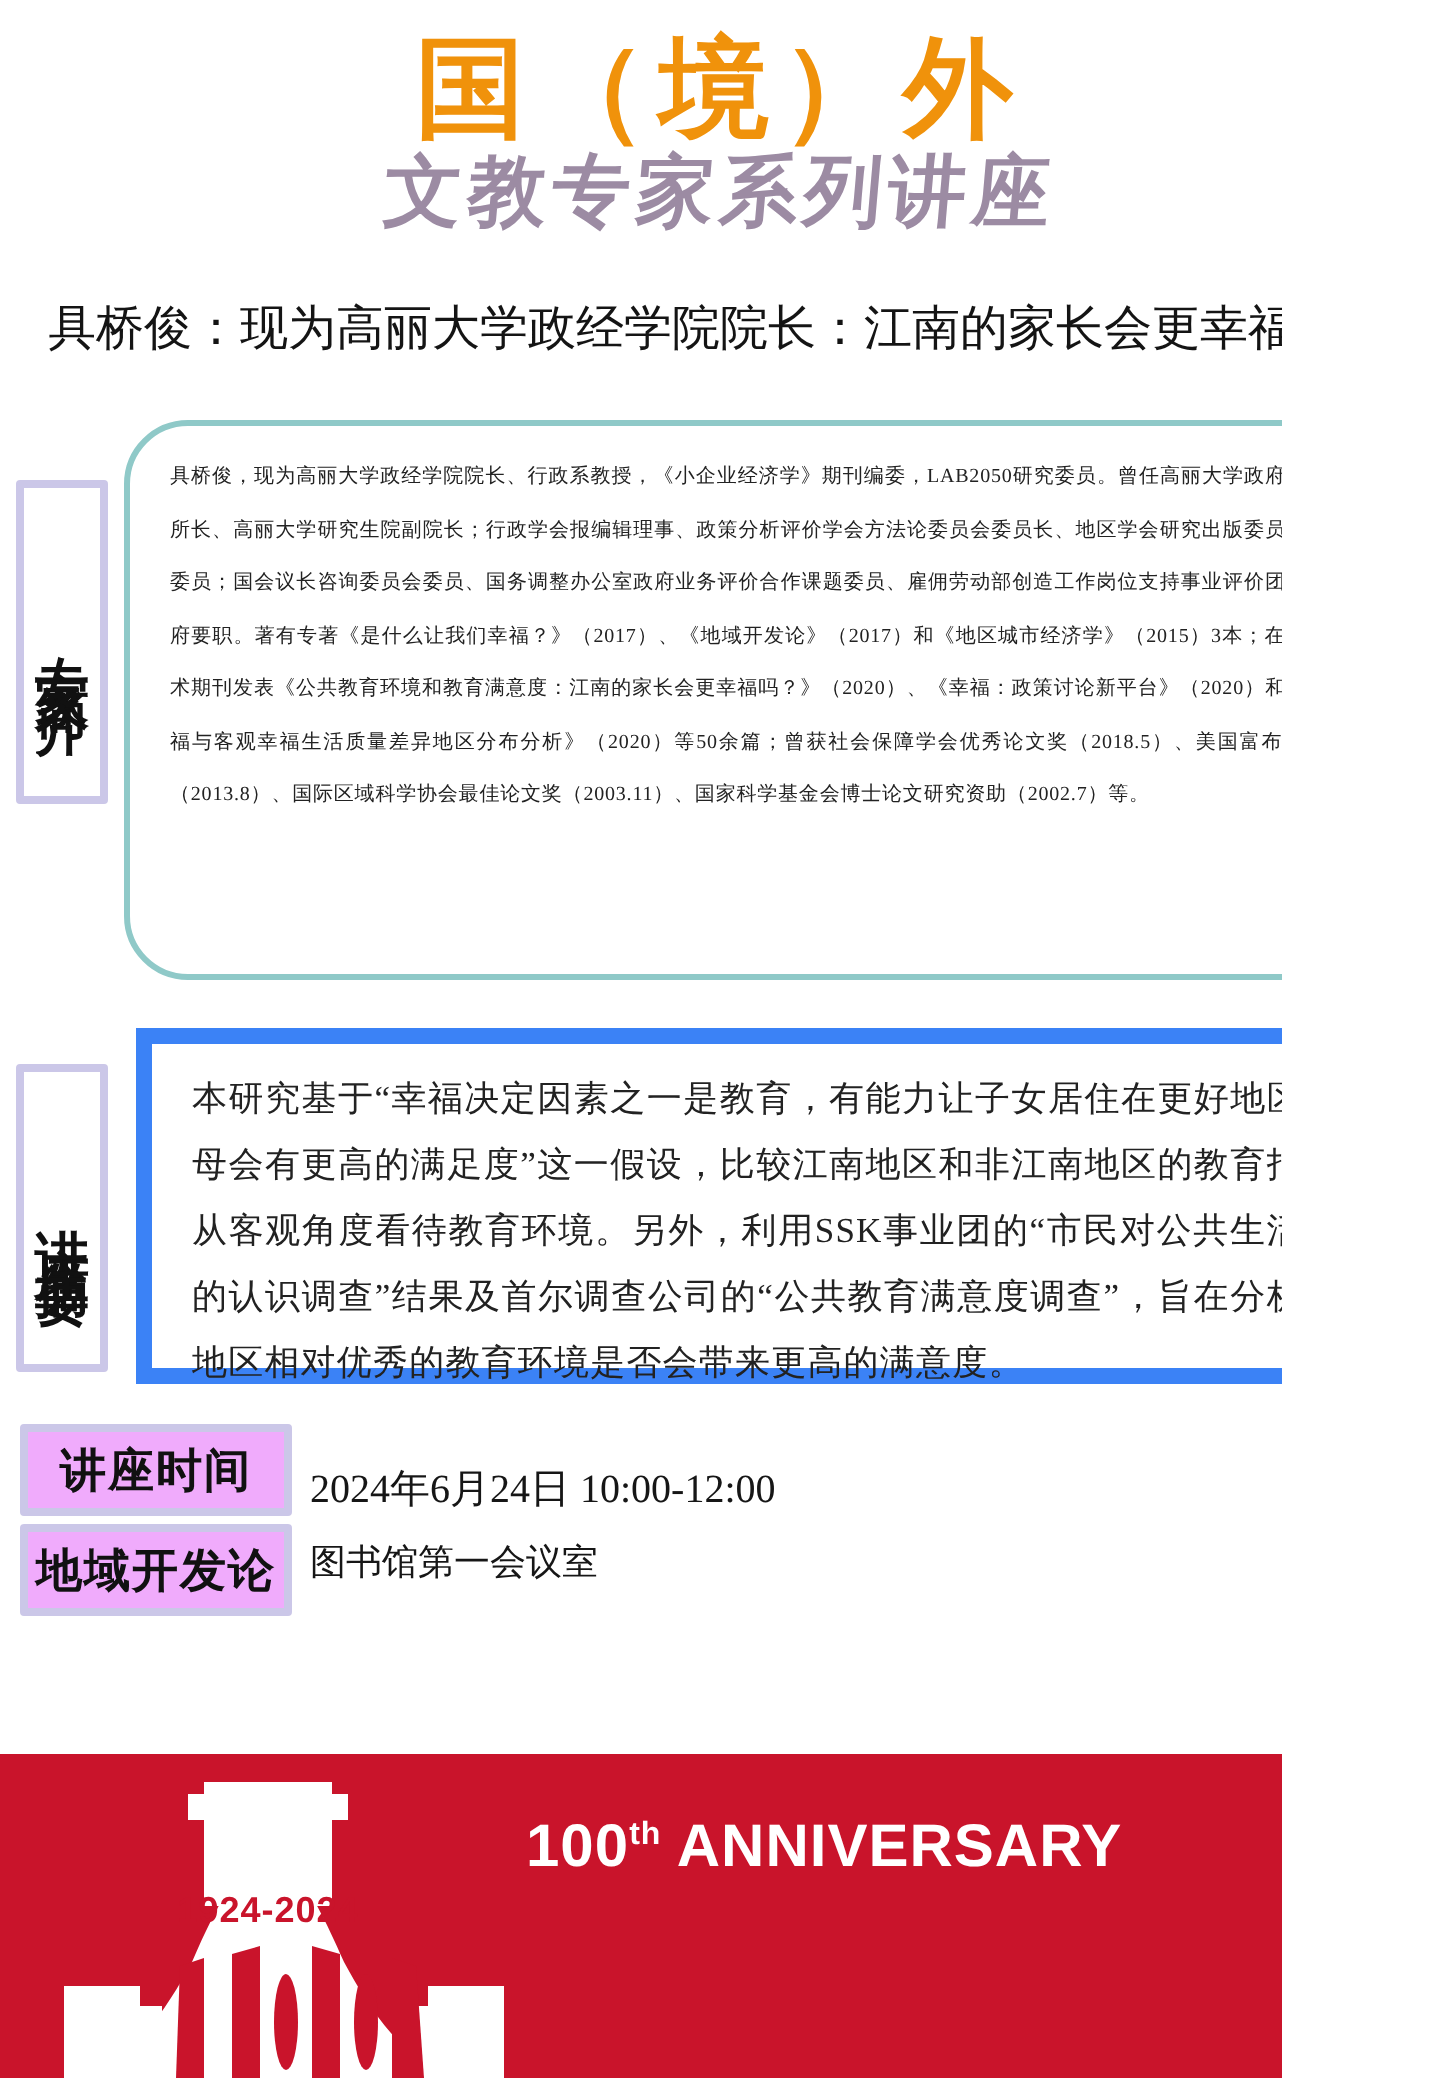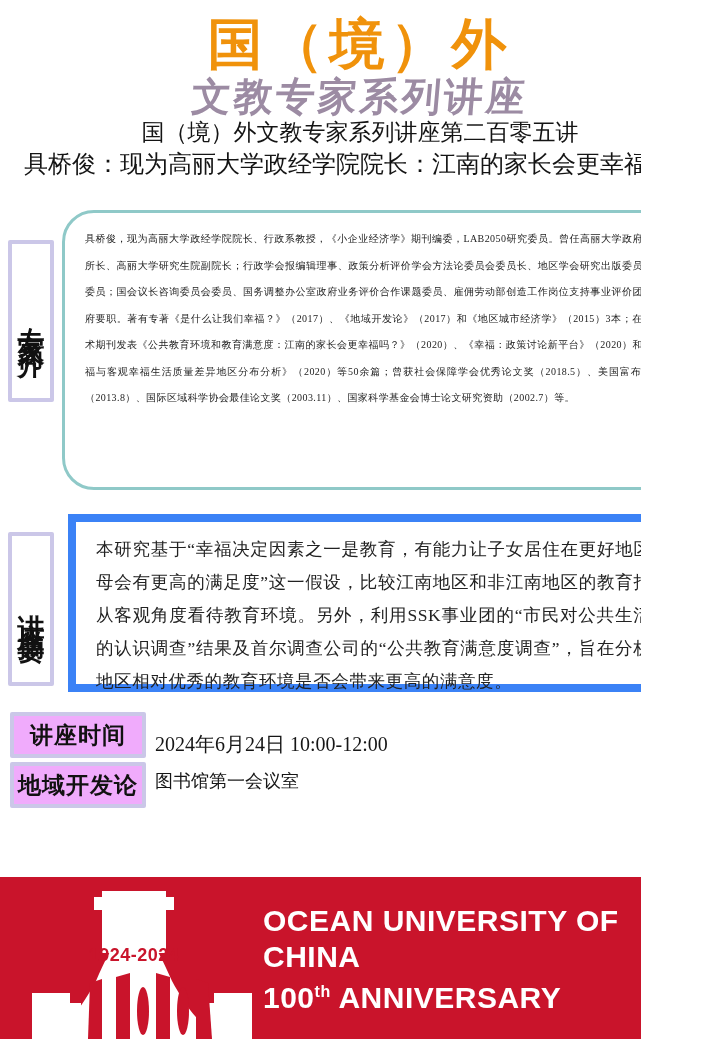--- a/index.html
+++ b/index.html
@@ -86,7 +86,6 @@
     <div class="logo-line2">文教专家系列讲座</div>
   </header>
 
-  <div class="title1">国（境）外文教专家系列讲座第二百零五讲</div>
   <div class="title2">具桥俊：现为高丽大学政经学院院长：江南的家长会更幸福吗？</div>
 
   <aside class="vlabel expert-label">专家简介</aside>

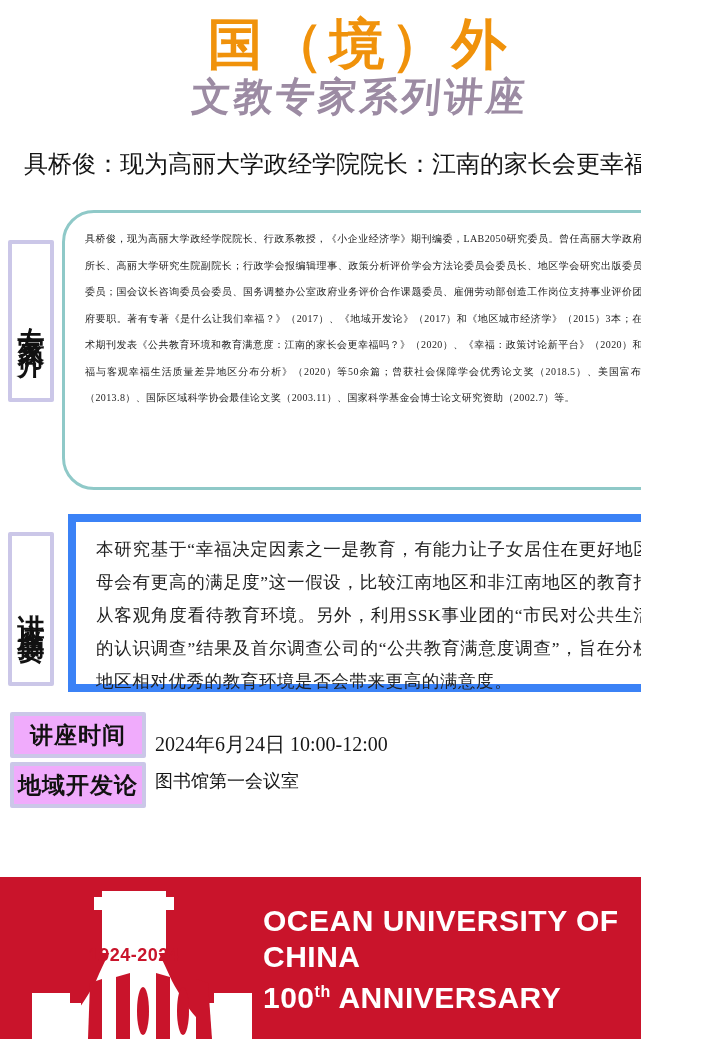--- a/index.html
+++ b/index.html
@@ -133,7 +133,6 @@
       </g>
     </svg>
     <div class="banner-text">
-      <div class="banner-en">OCEAN UNIVERSITY OF CHINA</div>
       <div class="banner-anniv"><span>100</span><sup>th</sup><span> ANNIVERSARY</span></div>
     </div>
   </footer>

